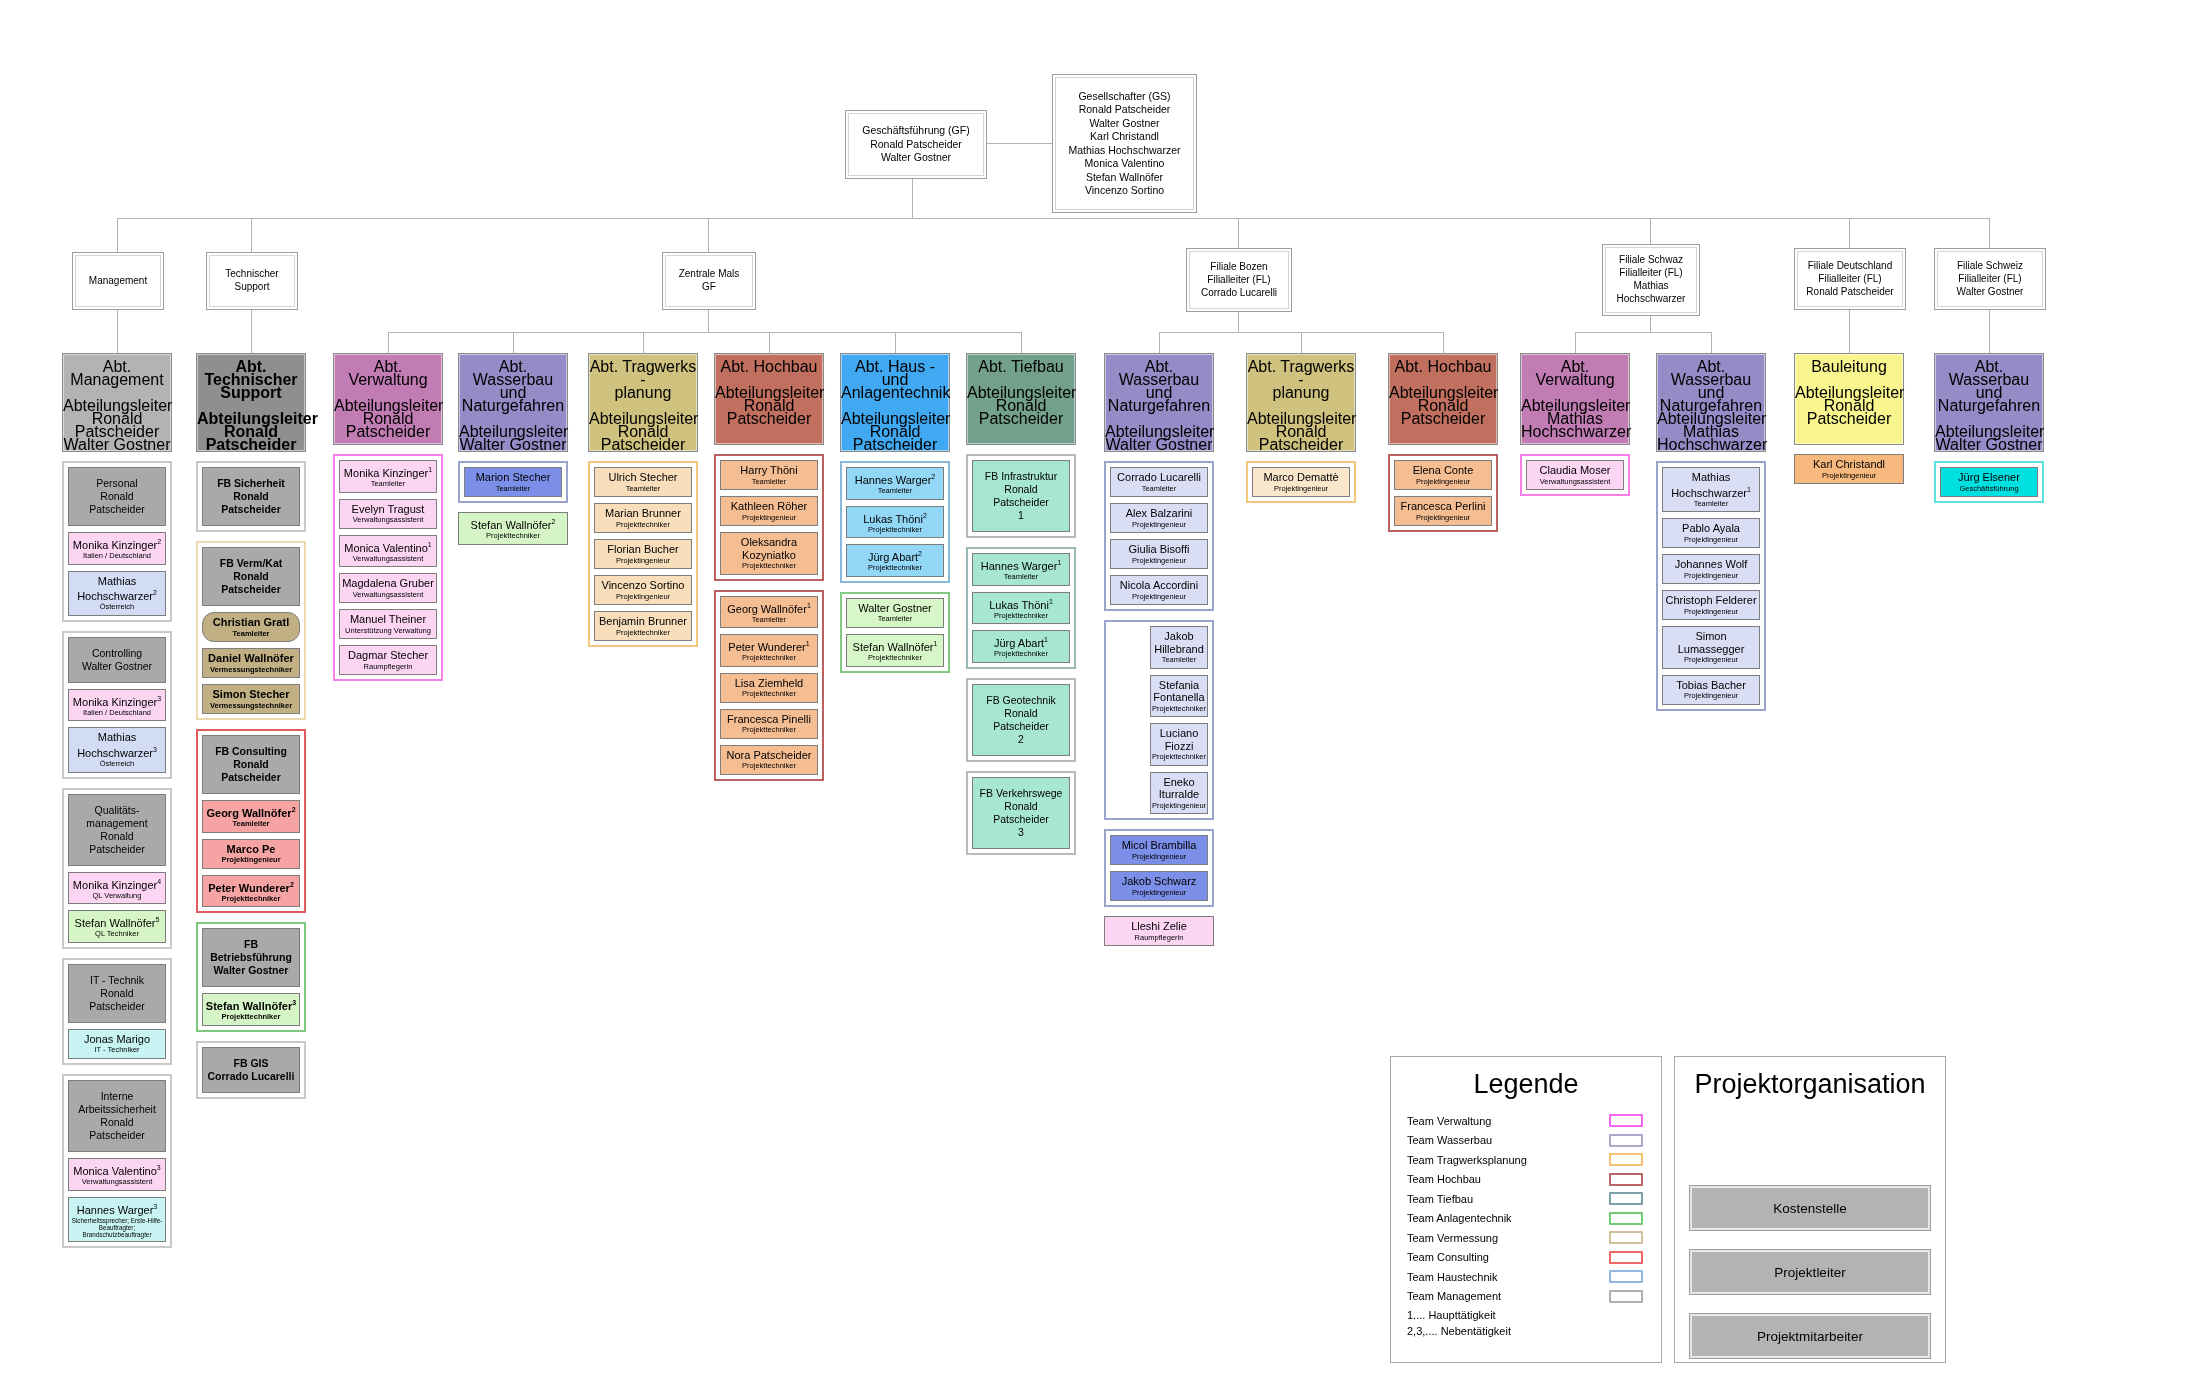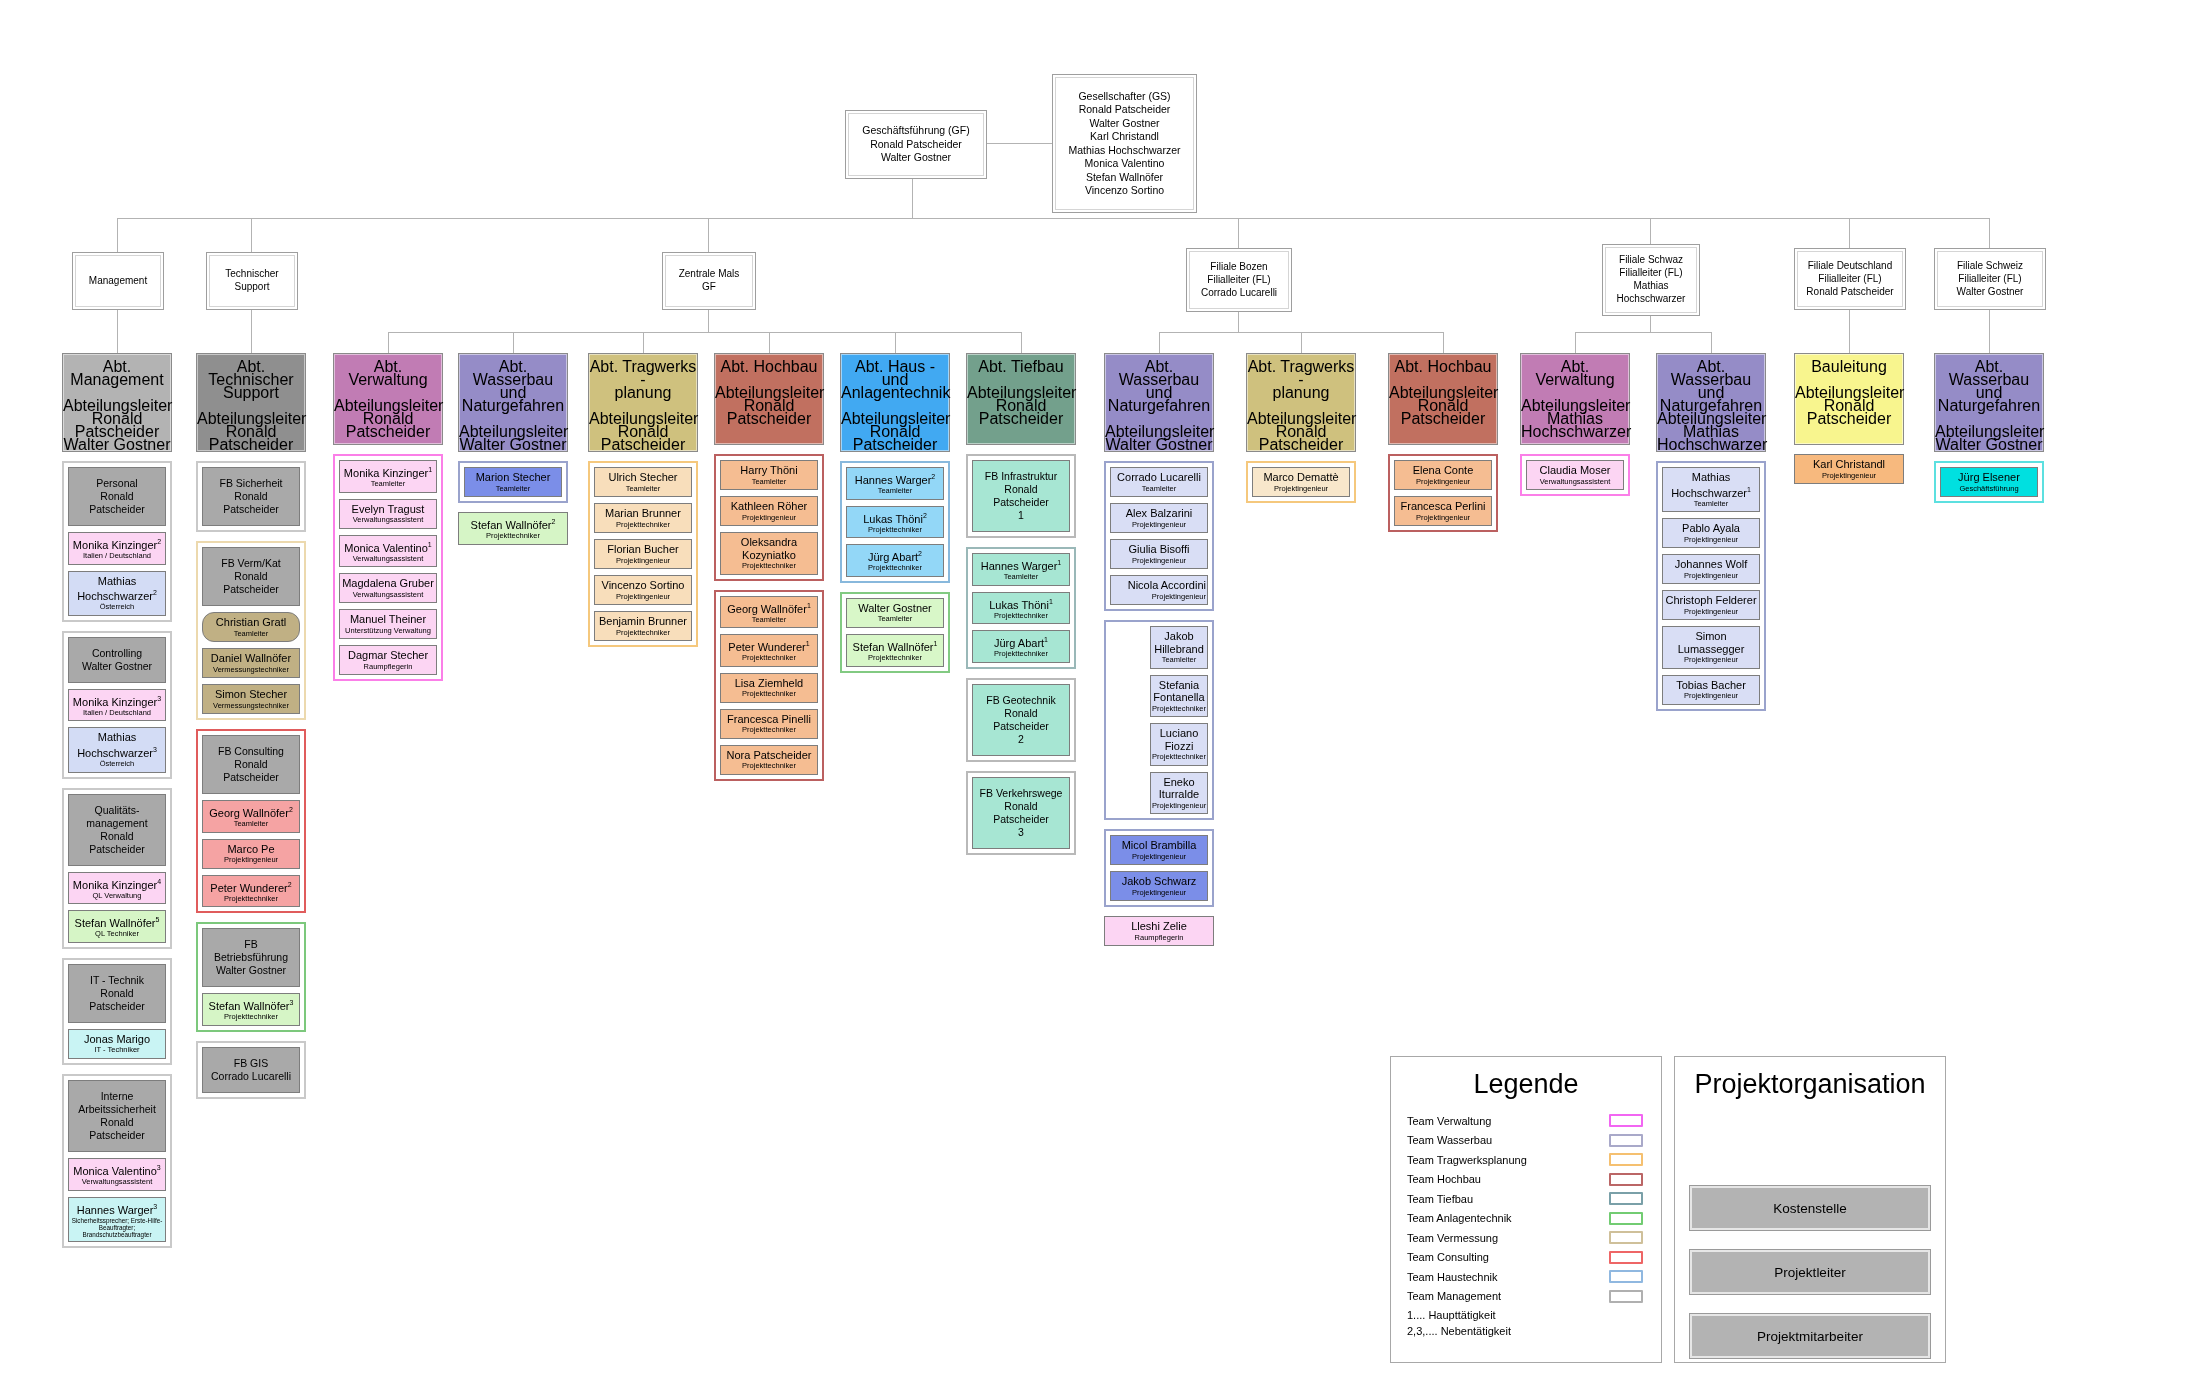--- a/index.html
+++ b/index.html
@@ -212,7 +212,7 @@
           </div>
         </div>
       </div>
-      <div class="col" style="left: 196px;">
+      <div class="col" style="left: 196px; font-weight: bold;">
         <div class="dept-header" style="background: rgb(143, 143, 143);">
           <div class="ln">Abt. Technischer</div>
           <div class="ln">Support</div>

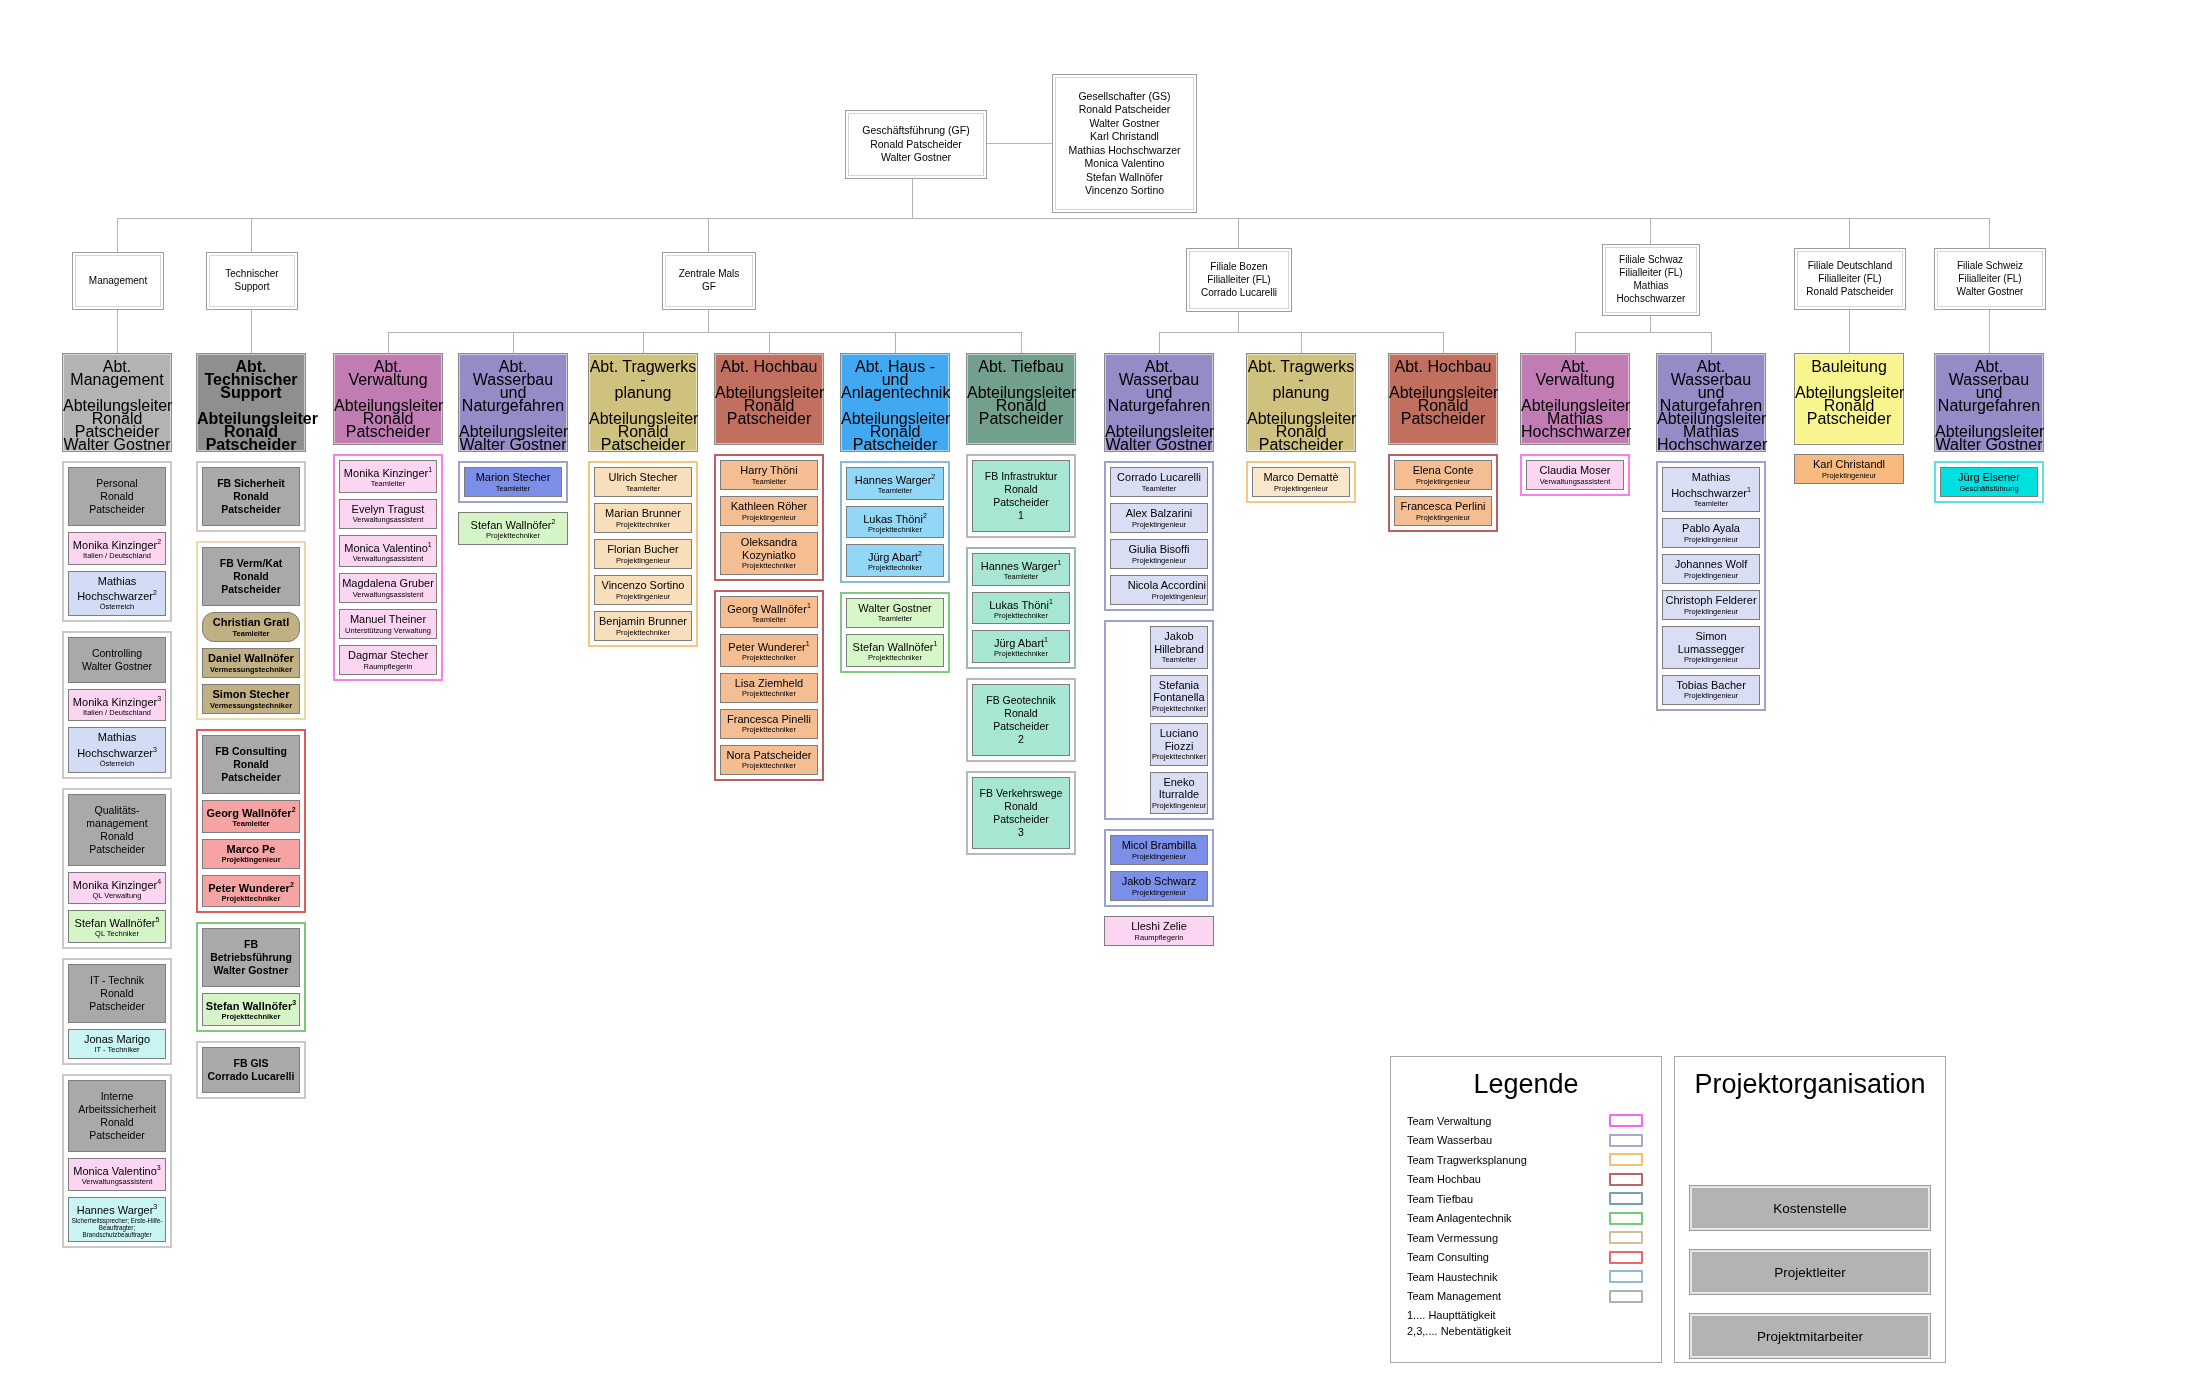--- a/index.html
+++ b/index.html
@@ -518,7 +518,7 @@
             <div class="m-name">Giulia Bisoffi</div>
             <div class="m-role">Projektingenieur</div>
           </div>
-          <div class="member" style="background: rgb(217, 222, 245); text-align: right;">
+          <div class="member" style="background: rgb(217, 222, 245);">
             <div class="m-name">Nicola Accordini</div>
             <div class="m-role">Projektingenieur</div>
           </div>

